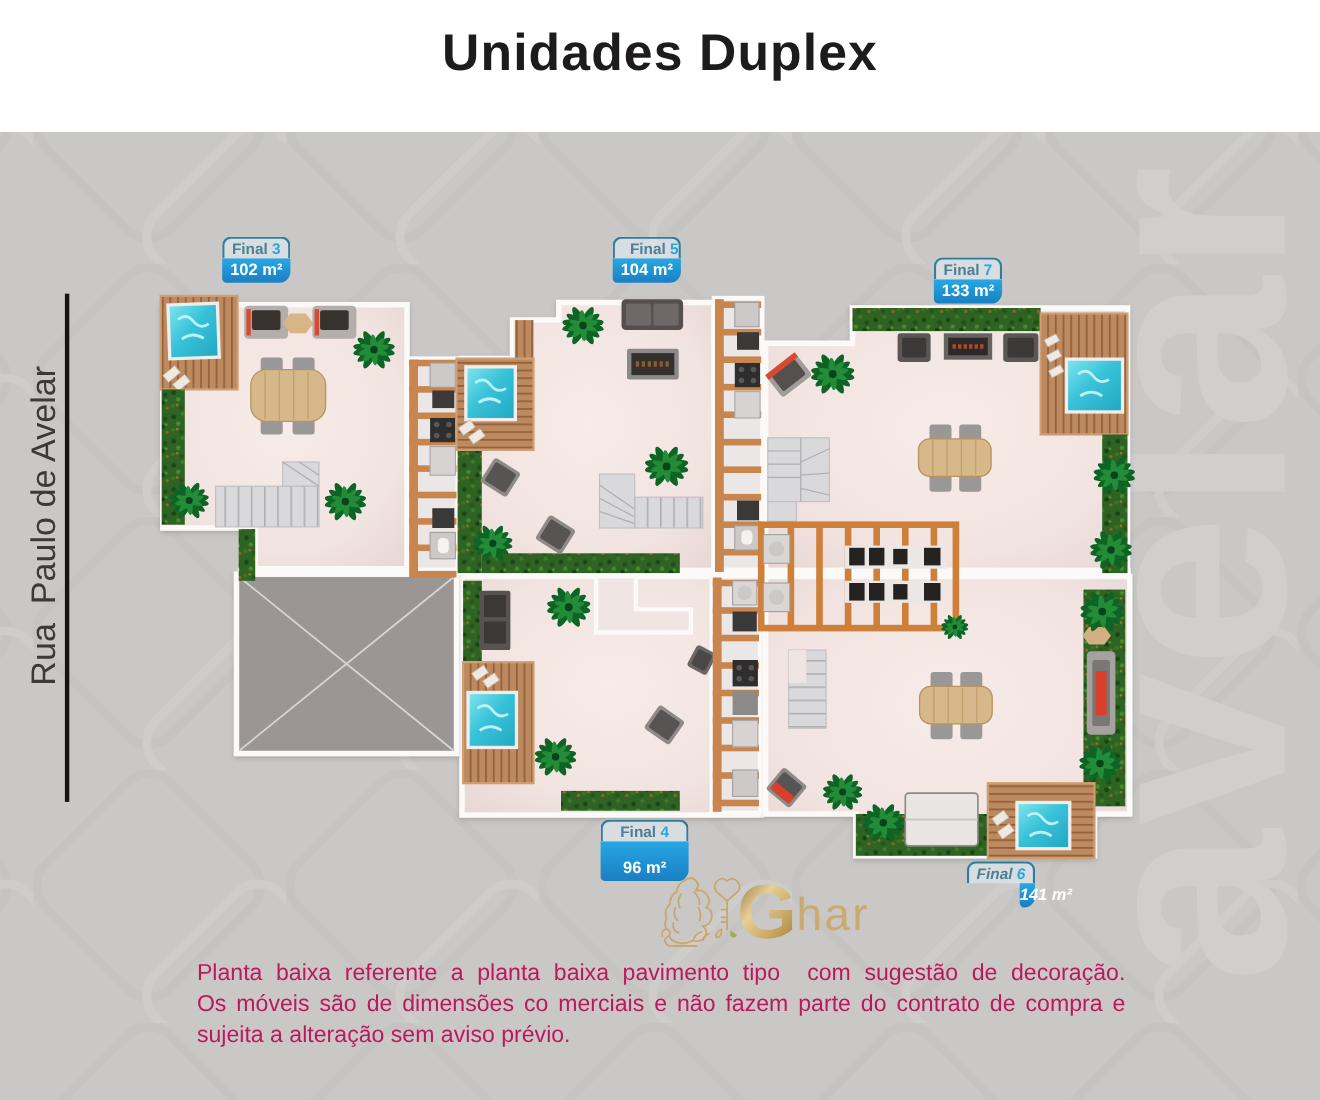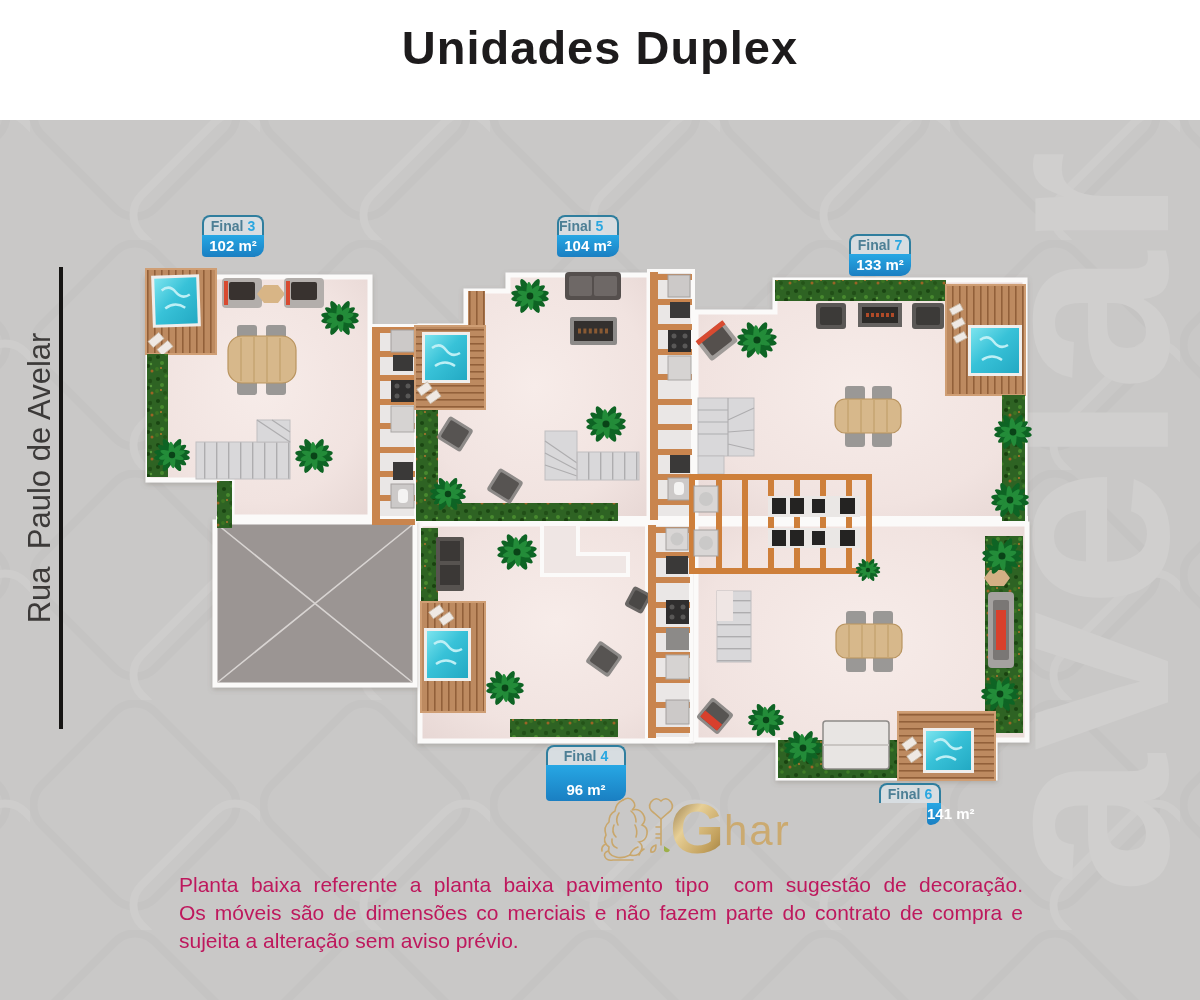--- a/index.html
+++ b/index.html
@@ -503,7 +503,7 @@
   </div>
 
 <div class="abs" style="left:557px;top:215px;width:62px;">
-    <div style="box-sizing:border-box;border:2px solid #2f7e9e;border-bottom:none;border-radius:8px 8px 0 0;background:rgba(225,239,246,0.55);color:#4d7f95;font-size:14px;font-weight:bold;text-align:left;padding:1px 0;">Final <span style="color:#2aa7e0">5</span></div>
+    <div style="box-sizing:border-box;border:2px solid #2f7e9e;border-bottom:none;border-radius:8px 8px 0 0;background:rgba(225,239,246,0.55);color:#4d7f95;font-size:14px;font-weight:bold;text-align:right;padding:1px 0;">Final <span style="color:#2aa7e0">5</span></div>
     <div style="box-sizing:border-box;border-radius:0 0 10px 4px;background:linear-gradient(#27a7e4,#1a7fc2);color:#fff;font-size:15px;font-weight:bold;text-align:center;padding:2px 0 3px;">104&nbsp;m²</div>
   </div>
 

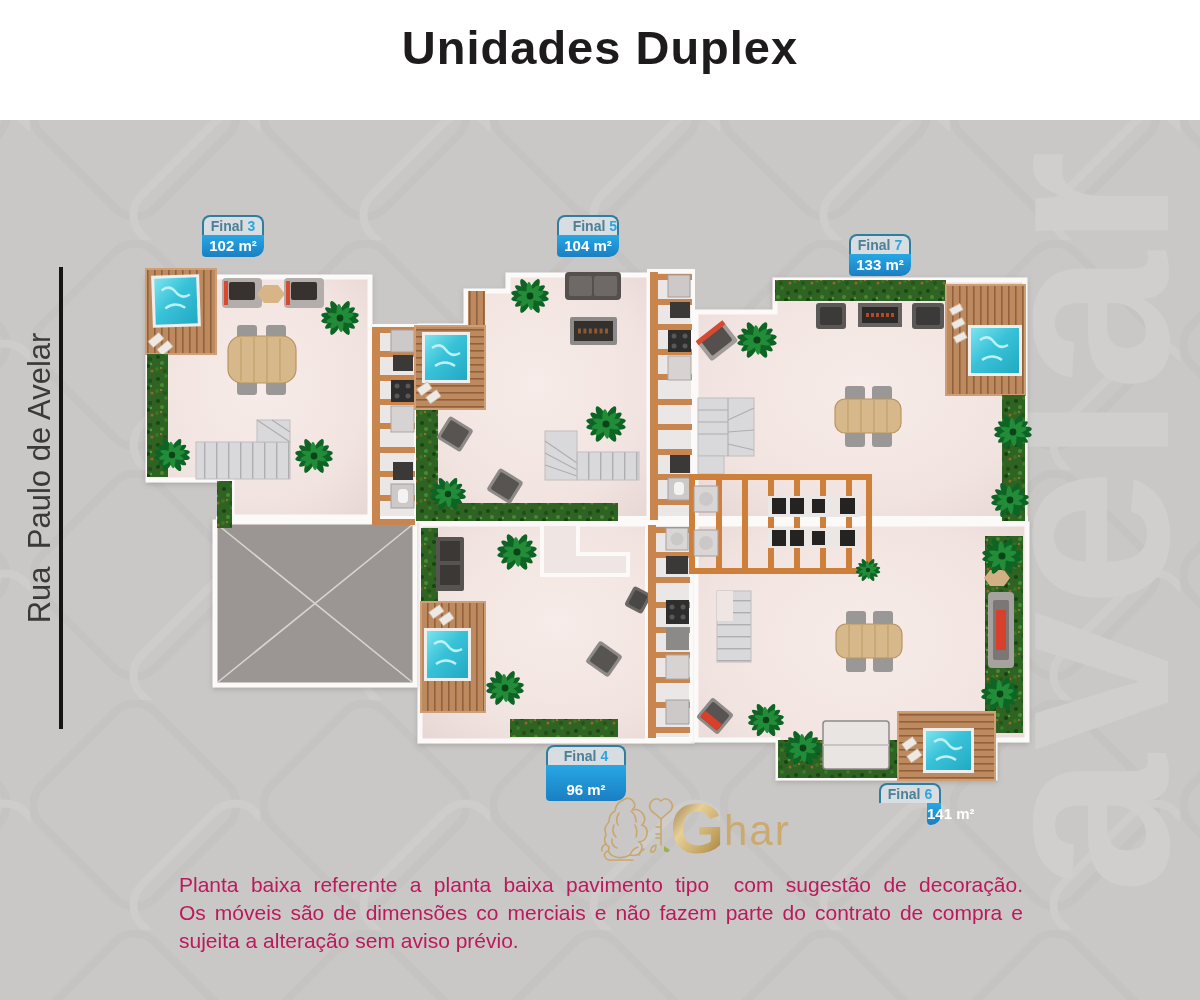--- a/index.html
+++ b/index.html
@@ -517,7 +517,7 @@
     <div style="box-sizing:border-box;border-radius:0 0 10px 4px;background:linear-gradient(#27a7e4,#1a7fc2);color:#fff;font-size:15px;font-weight:bold;text-align:center;padding:16px 0 3px;">96&nbsp;m²</div>
   </div>
 
-<div class="abs" style="left:879px;top:783px;width:62px;">
+<div class="abs" style="left:879px;top:783px;width:62px;font-style:italic;">
     <div style="box-sizing:border-box;border:2px solid #2f7e9e;border-bottom:none;border-radius:8px 8px 0 0;background:rgba(225,239,246,0.55);color:#4d7f95;font-size:14px;font-weight:bold;text-align:center;padding:1px 0;">Final <span style="color:#2aa7e0">6</span></div>
     <div style="box-sizing:border-box;border-radius:0 0 10px 4px;background:linear-gradient(#27a7e4,#1a7fc2);color:#fff;font-size:15px;font-weight:bold;text-align:center;padding:2px 0 3px;margin-left:48px;">141&nbsp;m²</div>
   </div>

